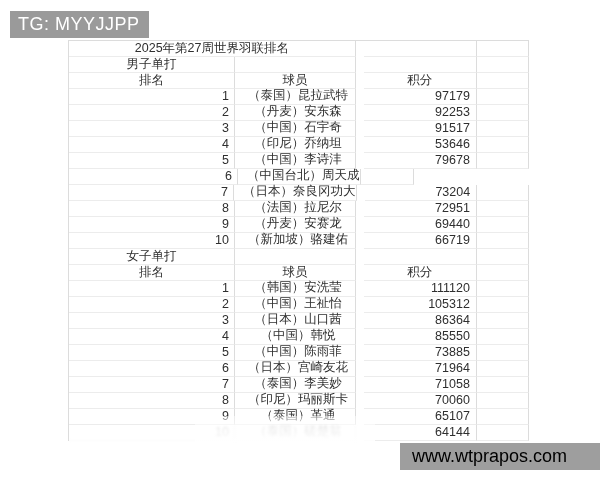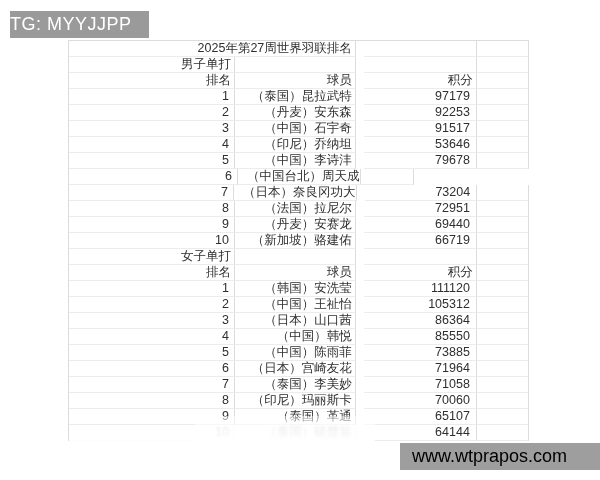--- a/index.html
+++ b/index.html
@@ -13,7 +13,7 @@
   .tg-badge{
     position:absolute;left:10px;top:11px;width:139px;height:27px;
     background:#9a9a9a;color:#fff;font-size:18px;line-height:27px;
-    padding-left:0;box-sizing:border-box;letter-spacing:.5px;
+    padding-left:8px;box-sizing:border-box;letter-spacing:.5px;
     white-space:nowrap;
   }
   

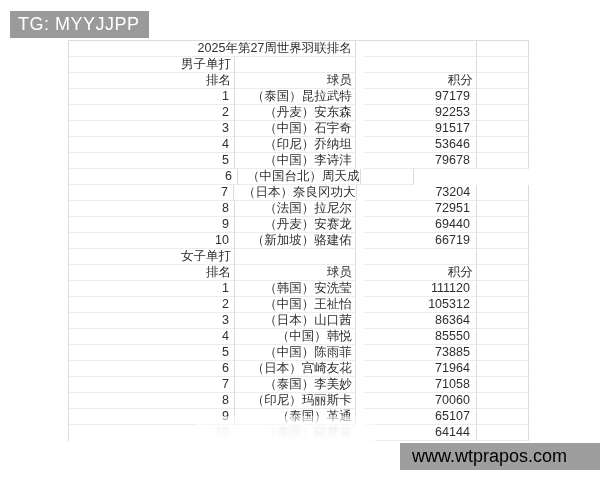--- a/index.html
+++ b/index.html
@@ -40,7 +40,7 @@
   .c2{width:115px;margin-left:8px;}
   .c3{width:53px;}
   .c01{width:292px;} 
-  .lbl{text-align:right;padding-left:3px;}
+  .lbl{text-align:center;padding-left:3px;}
   .rank{text-align:right;padding-right:5px;}
   .player{text-align:right;padding-left:9px;}
   .points{text-align:right;padding-right:6px;}

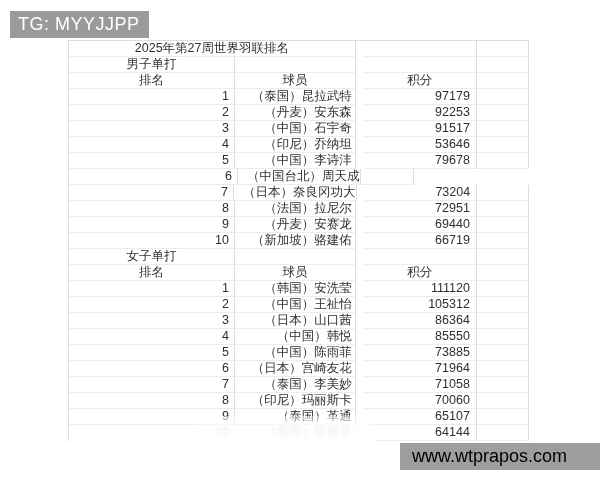--- a/index.html
+++ b/index.html
@@ -42,7 +42,7 @@
   .c01{width:292px;} 
   .lbl{text-align:center;padding-left:3px;}
   .rank{text-align:right;padding-right:5px;}
-  .player{text-align:right;padding-left:9px;}
+  .player{text-align:center;padding-left:9px;font-family:Liberation Mono, monospace;}
   .points{text-align:right;padding-right:6px;}
   .dim{opacity:.32;filter:blur(1.1px);}
   

